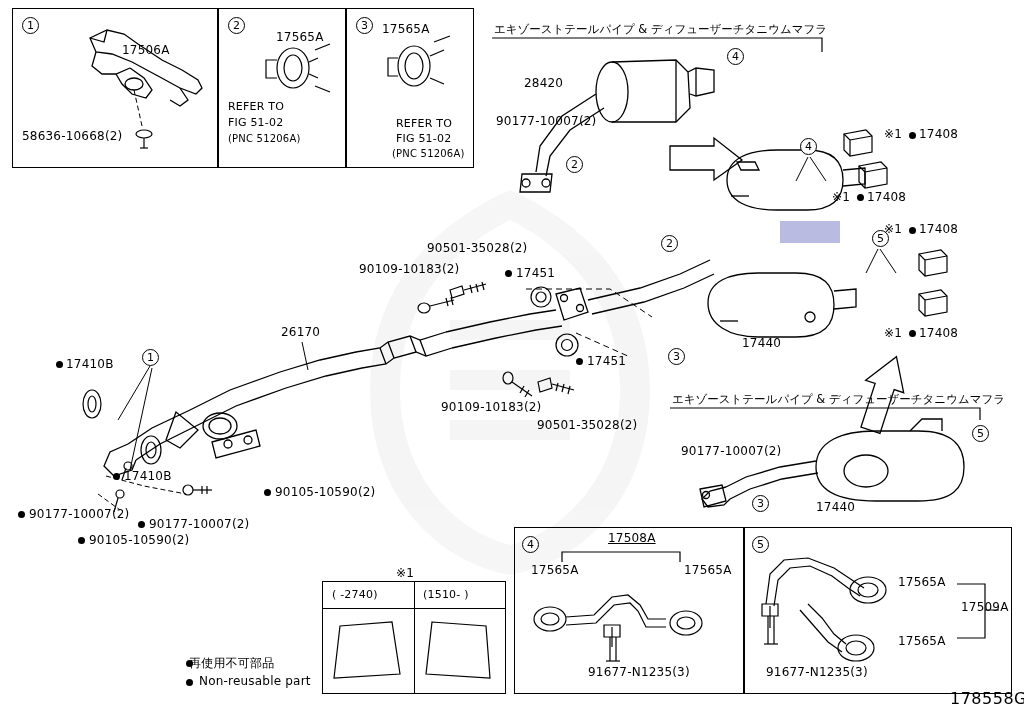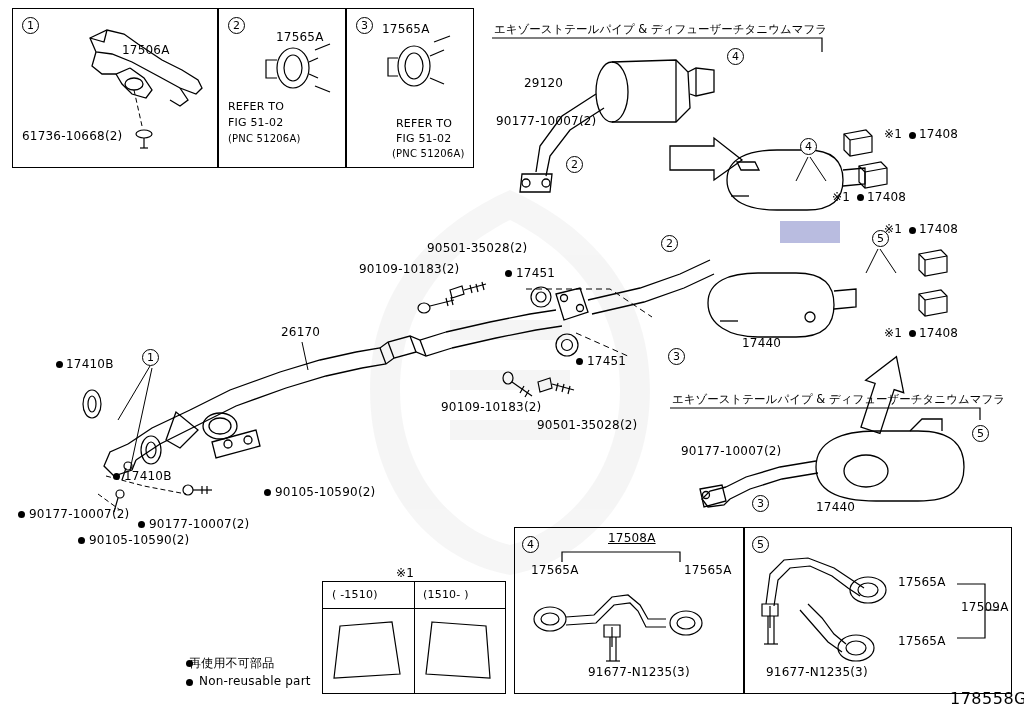--- a/index.html
+++ b/index.html
@@ -126,7 +126,7 @@
       <ellipse cx="46" cy="133" rx="4" ry="4"></ellipse>
     </g>
   </svg>
-  <div class="lbl abs" style="left:524px;top:76px;">29120</div>
+  <div class="lbl abs" style="left:524px;top:76px;">28420</div>
   <div class="circnum" style="left:727px;top:48px;">4</div>
   <div class="lbl abs" style="left:496px;top:114px;">90177-10007(2)</div>
   <div class="circnum" style="left:566px;top:156px;">2</div>

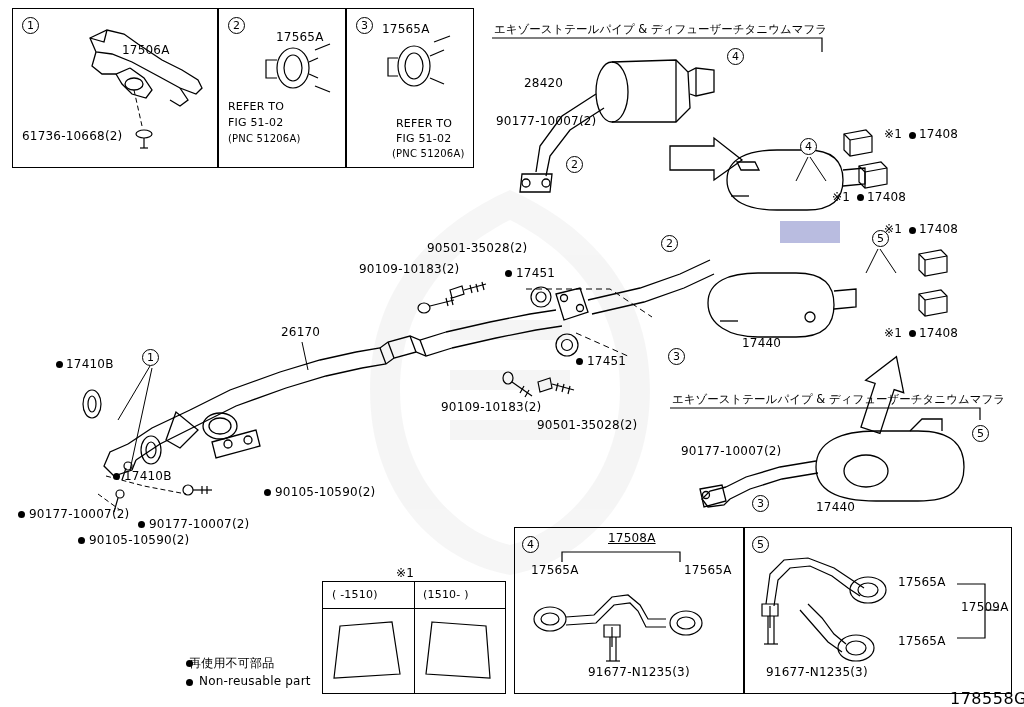--- a/index.html
+++ b/index.html
@@ -71,7 +71,7 @@
     </g>
   </svg>
   <div class="lbl abs" style="left:122px;top:43px;">17506A</div>
-  <div class="lbl abs" style="left:22px;top:129px;">61736-10668(2)</div>
+  <div class="lbl abs" style="left:22px;top:129px;">58636-10668(2)</div>
 
   <svg width="128" height="160" style="left:218px;top:8px;">
     <g fill="none" stroke="#000" stroke-width="1.2">

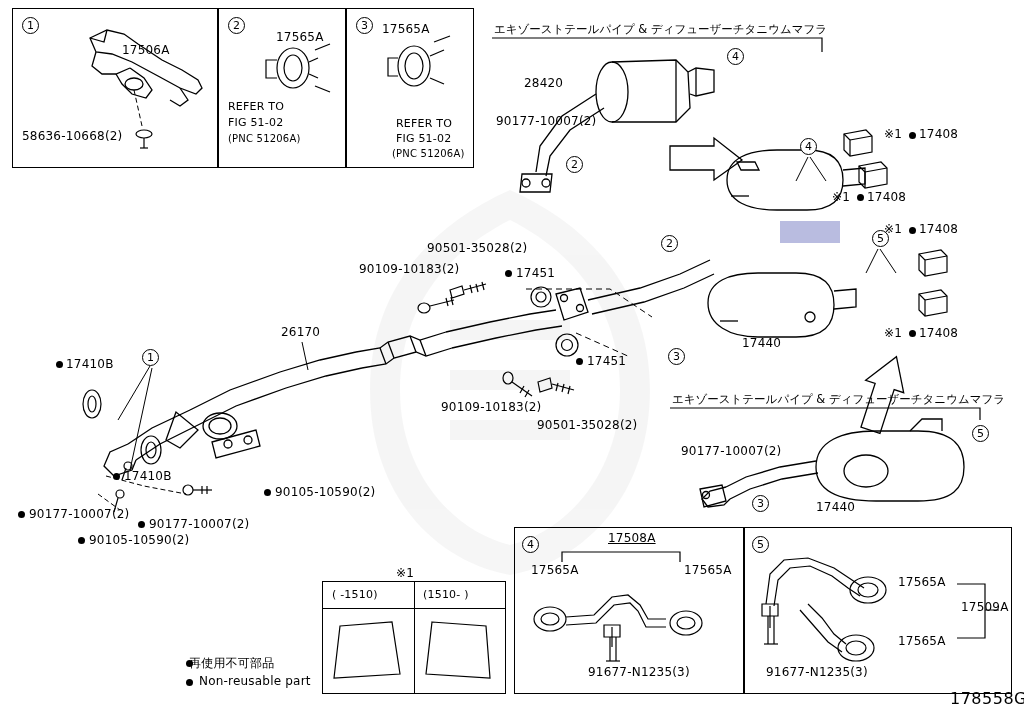--- a/index.html
+++ b/index.html
@@ -391,7 +391,7 @@
   <div class="box" style="left:322px;top:581px;width:184px;height:113px;"></div>
   <div class="vline" style="left:414px;top:581px;width:1.4px;height:113px;"></div>
   <div class="vline" style="left:322px;top:608px;width:184px;height:1.4px;"></div>
-  <div class="lbl sm abs" style="left:332px;top:588px;">(        -1510)</div>
+  <div class="lbl sm abs" style="left:332px;top:588px;">(        -2740)</div>
   <div class="lbl sm abs" style="left:423px;top:588px;">(1510-        )</div>
   <svg width="80" height="70" style="left:330px;top:618px;">
     <path d="M10 8 L62 4 L70 56 L4 60 Z" fill="none" stroke="#000" stroke-width="1.2"></path>

